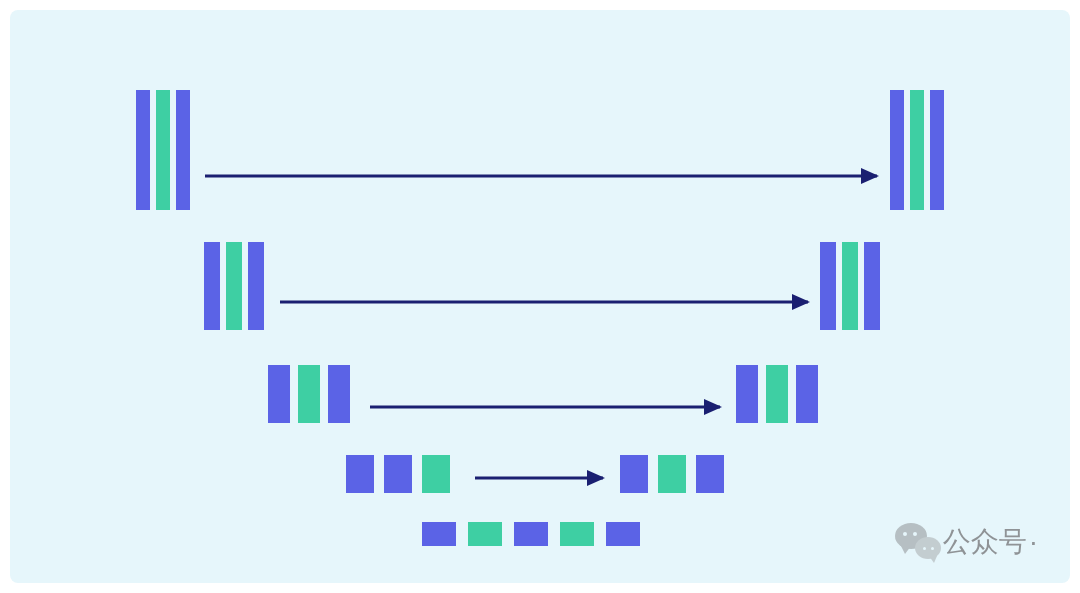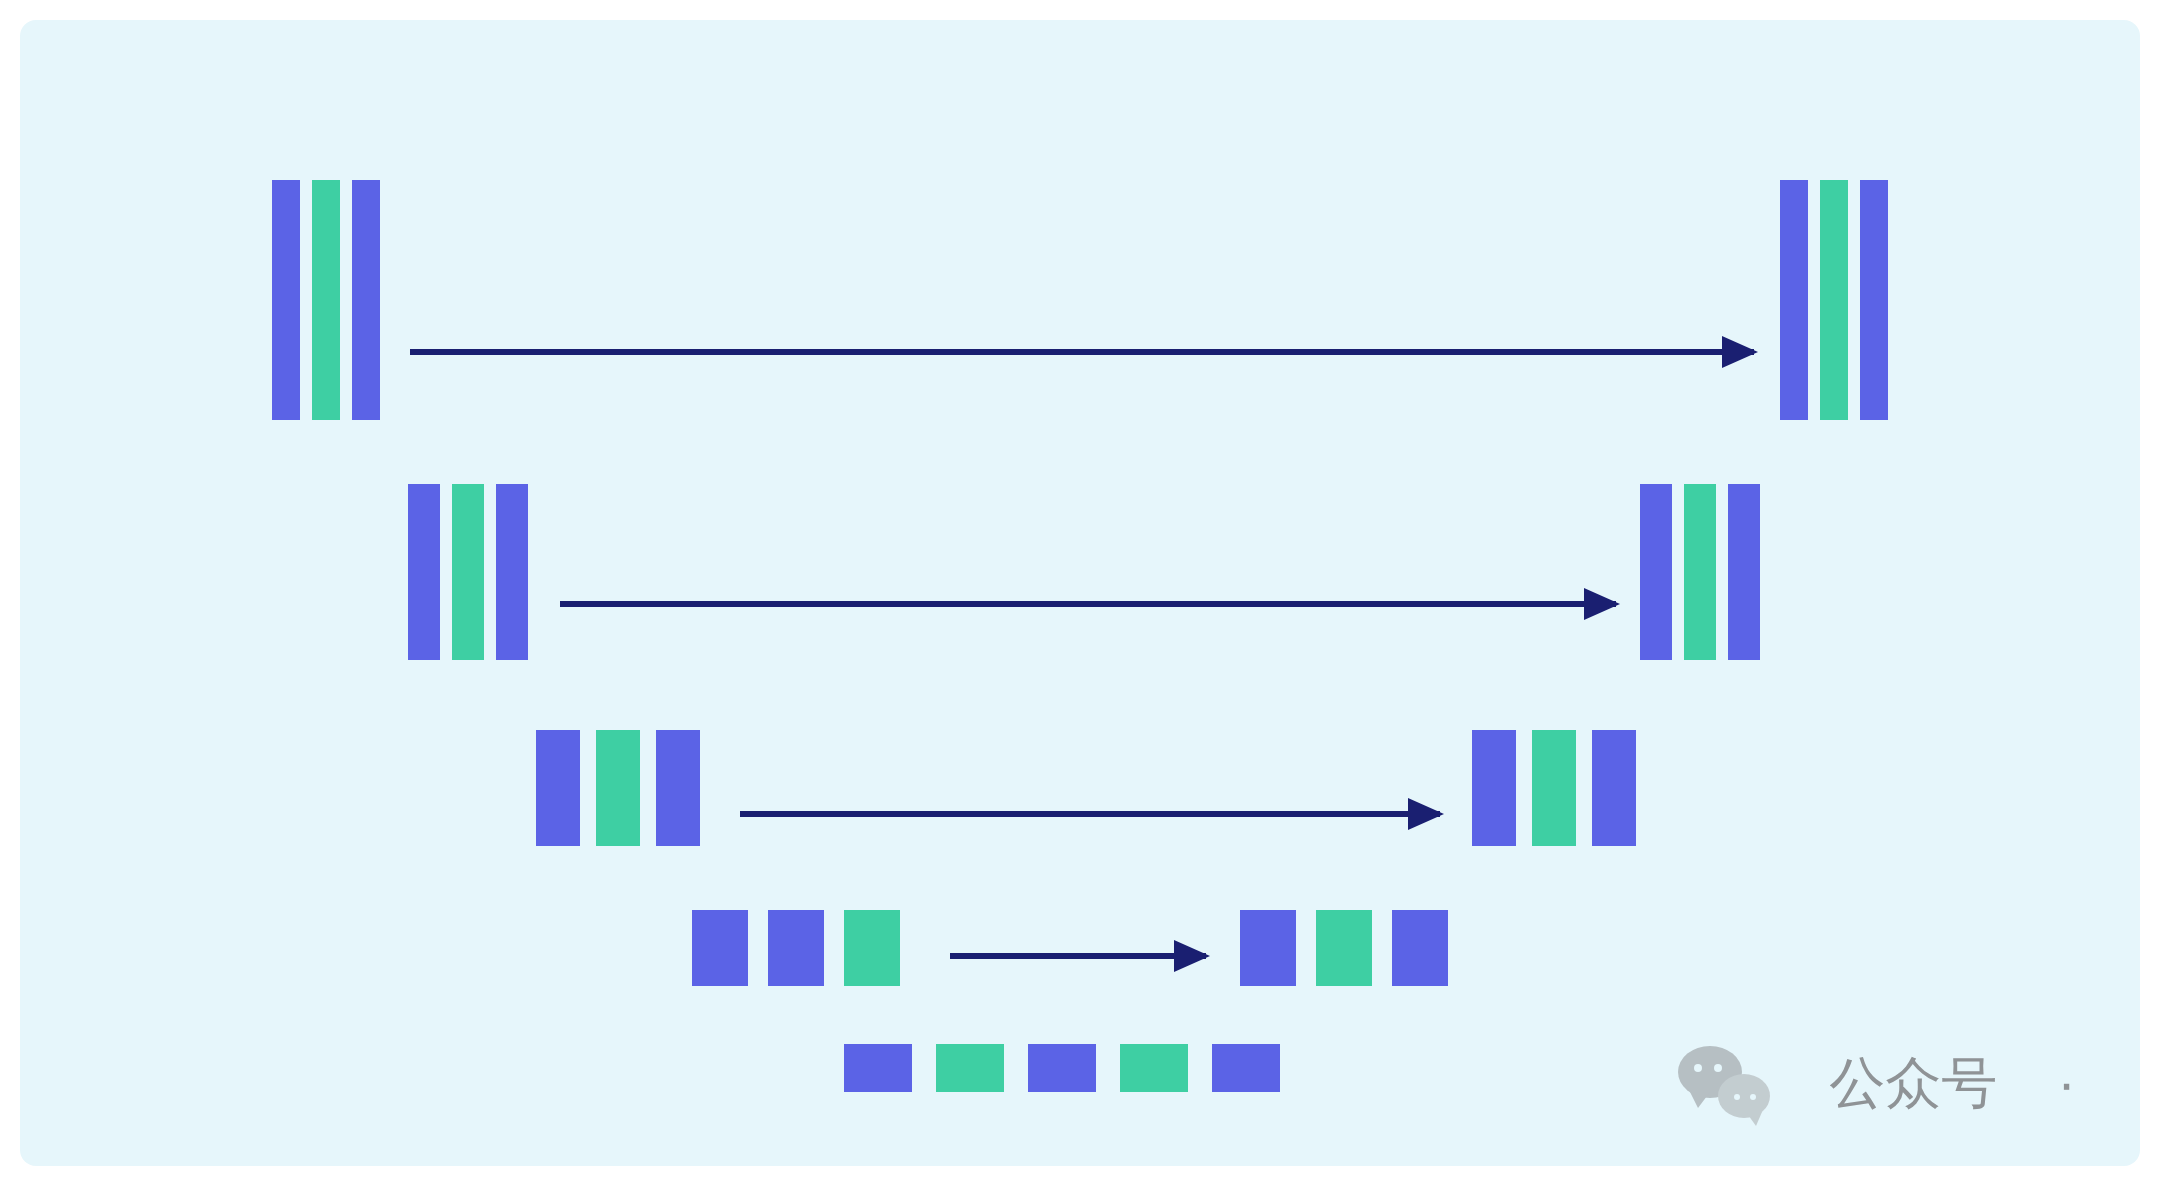--- a/index.html
+++ b/index.html
@@ -57,7 +57,7 @@
       right: 32px;
       display: flex;
       align-items: center;
-      gap: 30px;
+      gap: 2px;
       color: #8f9396;
       font-size: 28px;
     }

